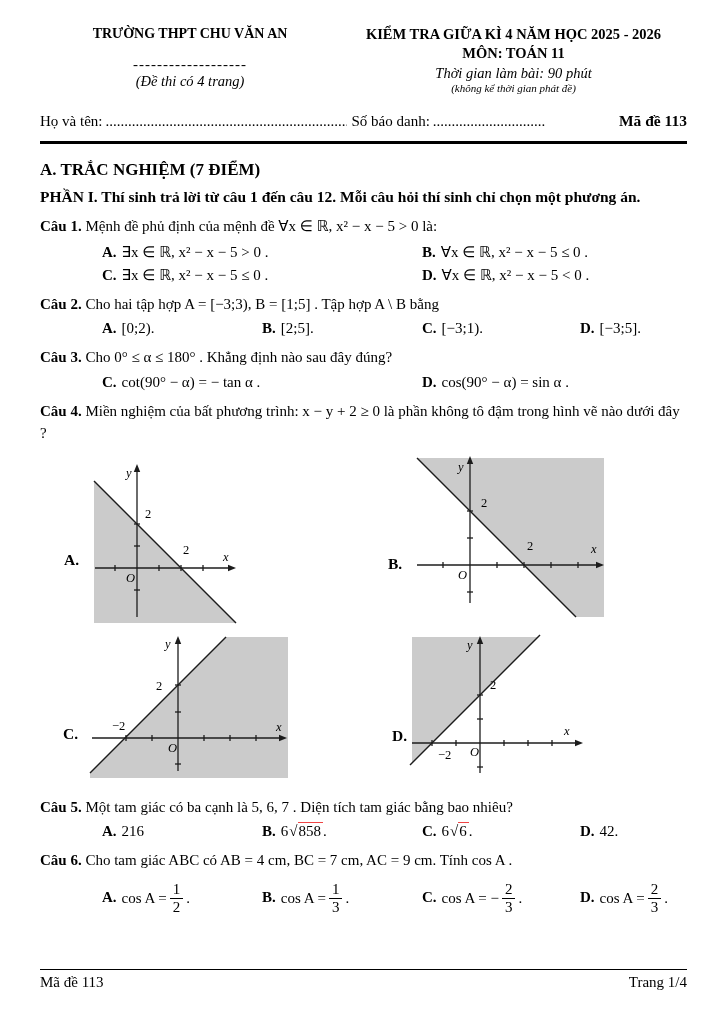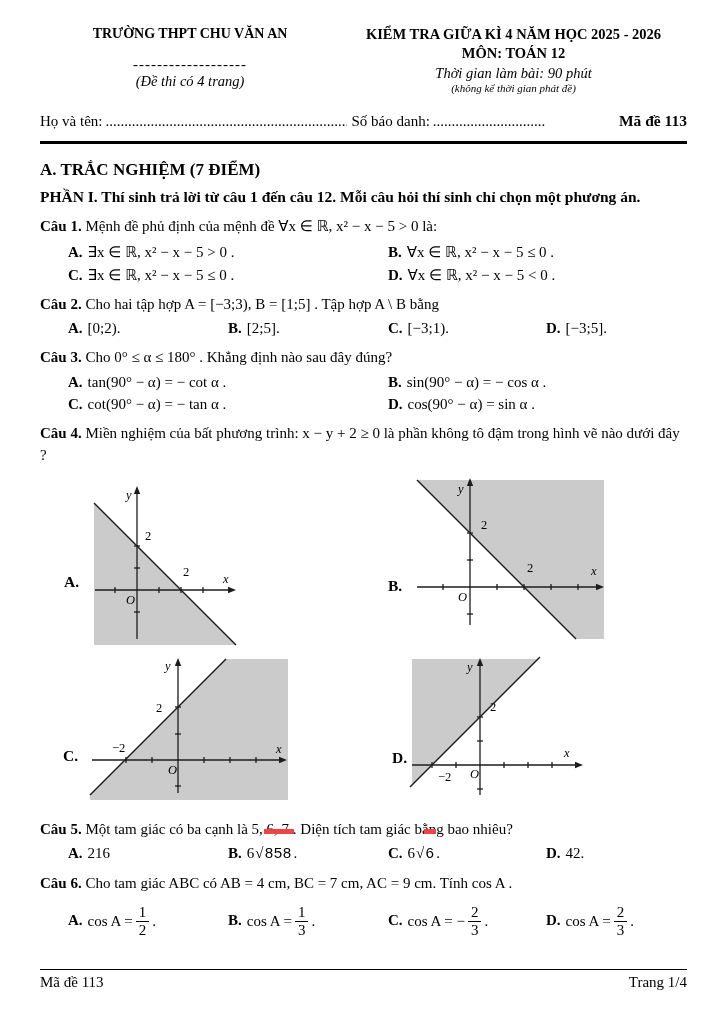--- a/index.html
+++ b/index.html
@@ -63,7 +63,7 @@
     </div>
     <div class="hdr-right">
       <div class="extitle">KIỂM TRA GIỮA KÌ 4 NĂM HỌC 2025 - 2026</div>
-      <div class="subject">MÔN: TOÁN 12</div>
+      <div class="subject">MÔN: TOÁN 11</div>
       <div class="dur">Thời gian làm bài: 90 phút</div>
       <div class="durnote">(không kể thời gian phát đề)</div>
     </div>

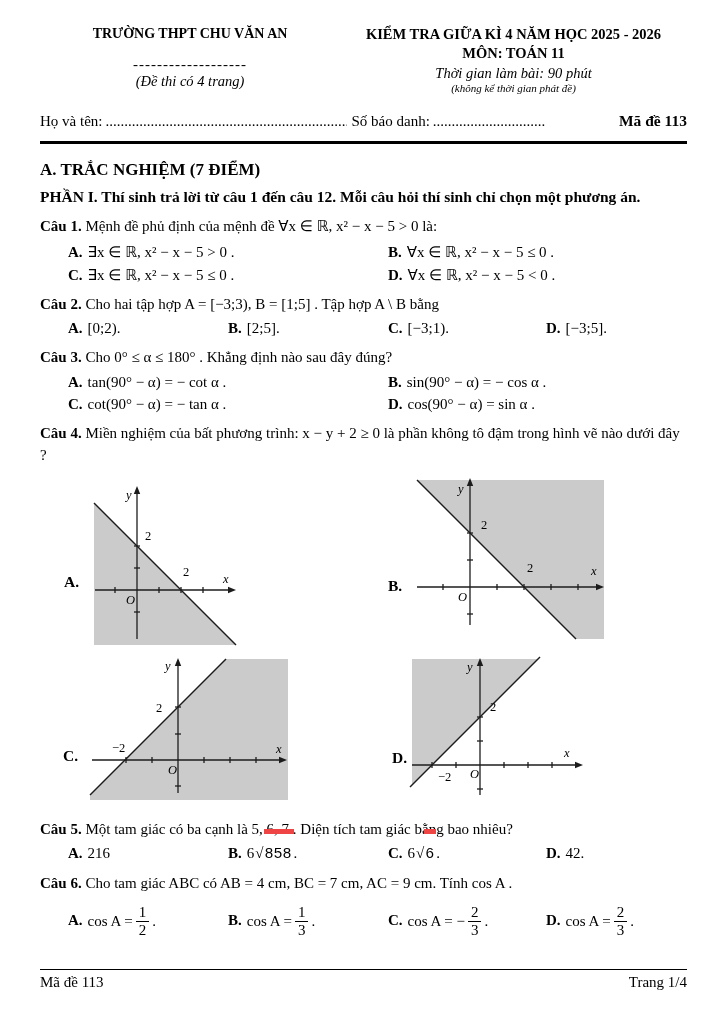--- a/index.html
+++ b/index.html
@@ -30,7 +30,7 @@
   .opts2{display:grid;grid-template-columns:320px 1fr;padding-left:28px;margin-top:5px;}
   .opts4{display:grid;grid-template-columns:160px 160px 158px 1fr;padding-left:28px;margin-top:5px;}
   .letter{font-weight:bold;margin-right:5px;}
-  .opt{white-space:nowrap;}
+  .opt{white-space:nowrap;margin-left:34px;}
   .radicand{border-top:5px solid #ef4444;padding:12px 2px 0 1px;font-family:Liberation Mono, monospace;}
   .sqrt{margin-left:1px;}
   .frac{display:inline-block;vertical-align:middle;text-align:center;line-height:1.05;margin:0 3px;}

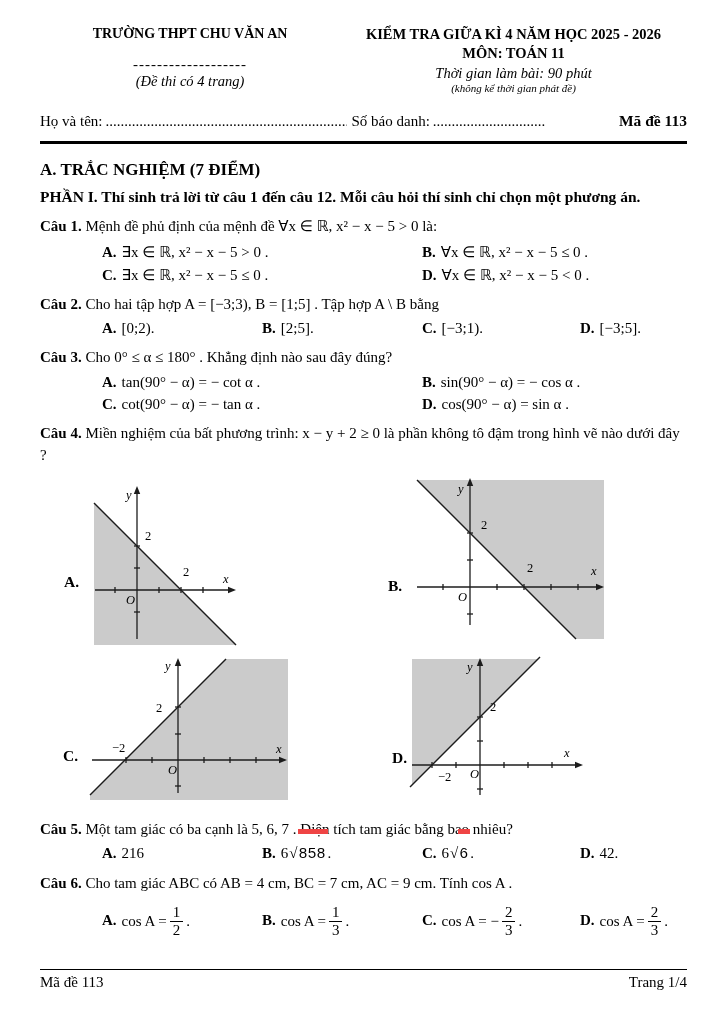--- a/index.html
+++ b/index.html
@@ -109,10 +109,6 @@
     <span>Cho  0° ≤ α ≤ 180° .  Khẳng định nào sau đây đúng?</span>
   </div>
   <div class="opts2">
-    <span class="opt"><span class="letter">A.</span><span>tan(90° − α) = − cot α .</span></span>
-    <span class="opt"><span class="letter">B.</span><span>sin(90° − α) = − cos α .</span></span>
-  </div>
-  <div class="opts2">
     <span class="opt"><span class="letter">C.</span><span>cot(90° − α) = − tan α .</span></span>
     <span class="opt"><span class="letter">D.</span><span>cos(90° − α) = sin α .</span></span>
   </div>

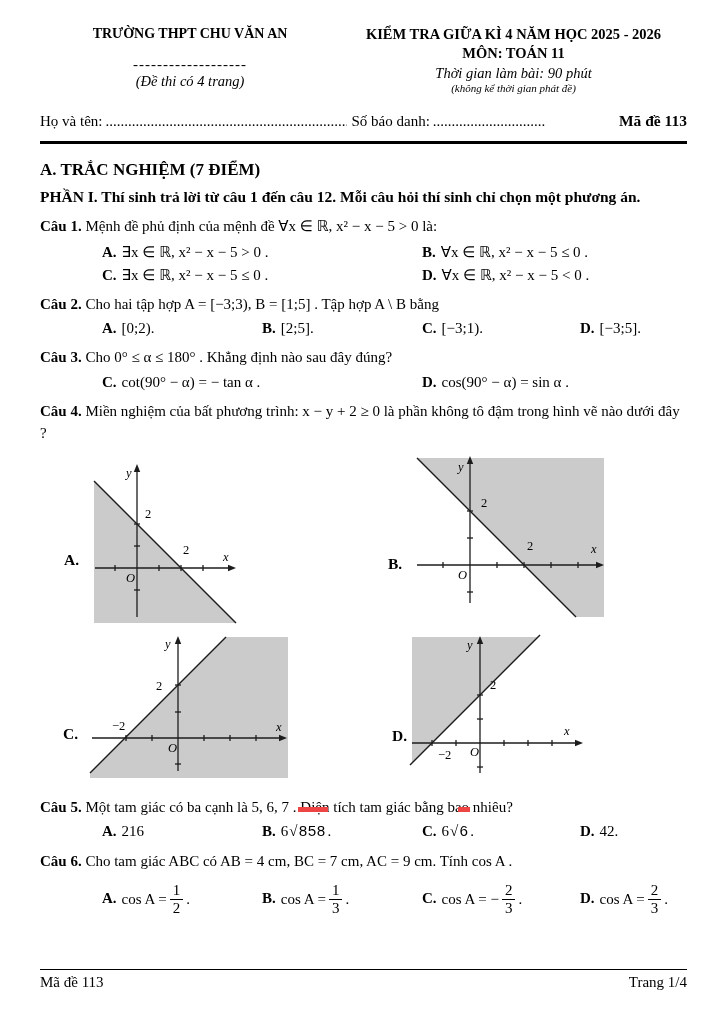--- a/index.html
+++ b/index.html
@@ -31,7 +31,7 @@
   .opts4{display:grid;grid-template-columns:160px 160px 158px 1fr;padding-left:28px;margin-top:5px;}
   .letter{font-weight:bold;margin-right:5px;}
   .opt{white-space:nowrap;margin-left:34px;}
-  .radicand{border-top:5px solid #ef4444;padding:12px 2px 0 1px;font-family:Liberation Mono, monospace;}
+  .radicand{border-top:1px solid #ef4444;padding:0 2px 0 1px;}
   .sqrt{margin-left:1px;}
   .frac{display:inline-block;vertical-align:middle;text-align:center;line-height:1.05;margin:0 3px;}
   .frac .num{display:block;border-bottom:1px solid #000;padding:0 3px 1px;}

